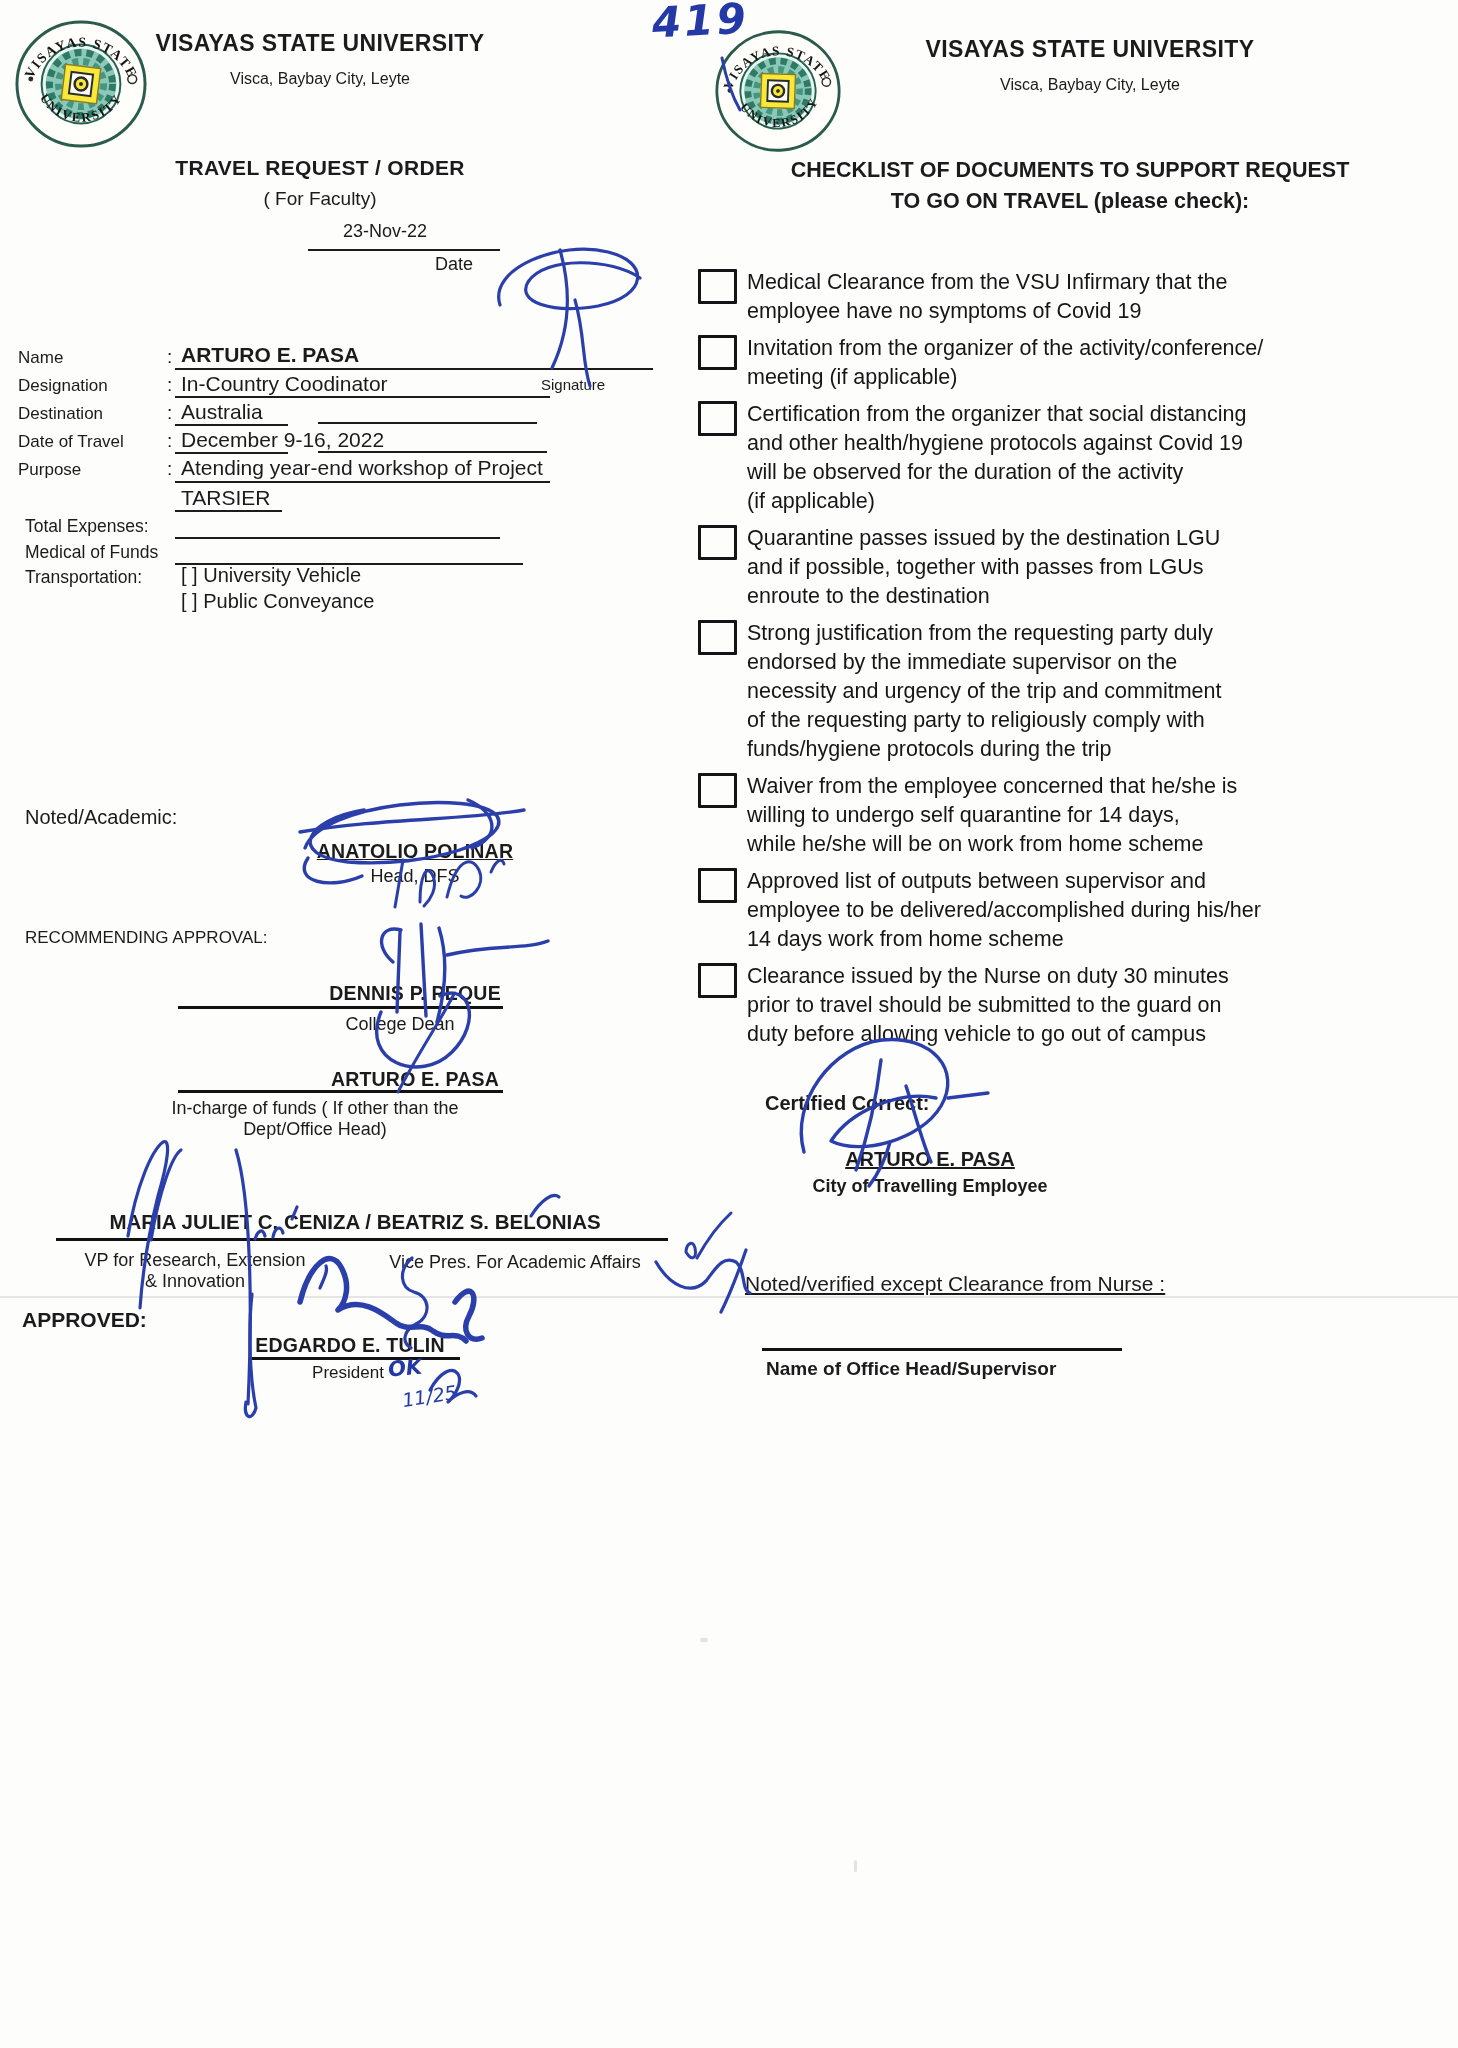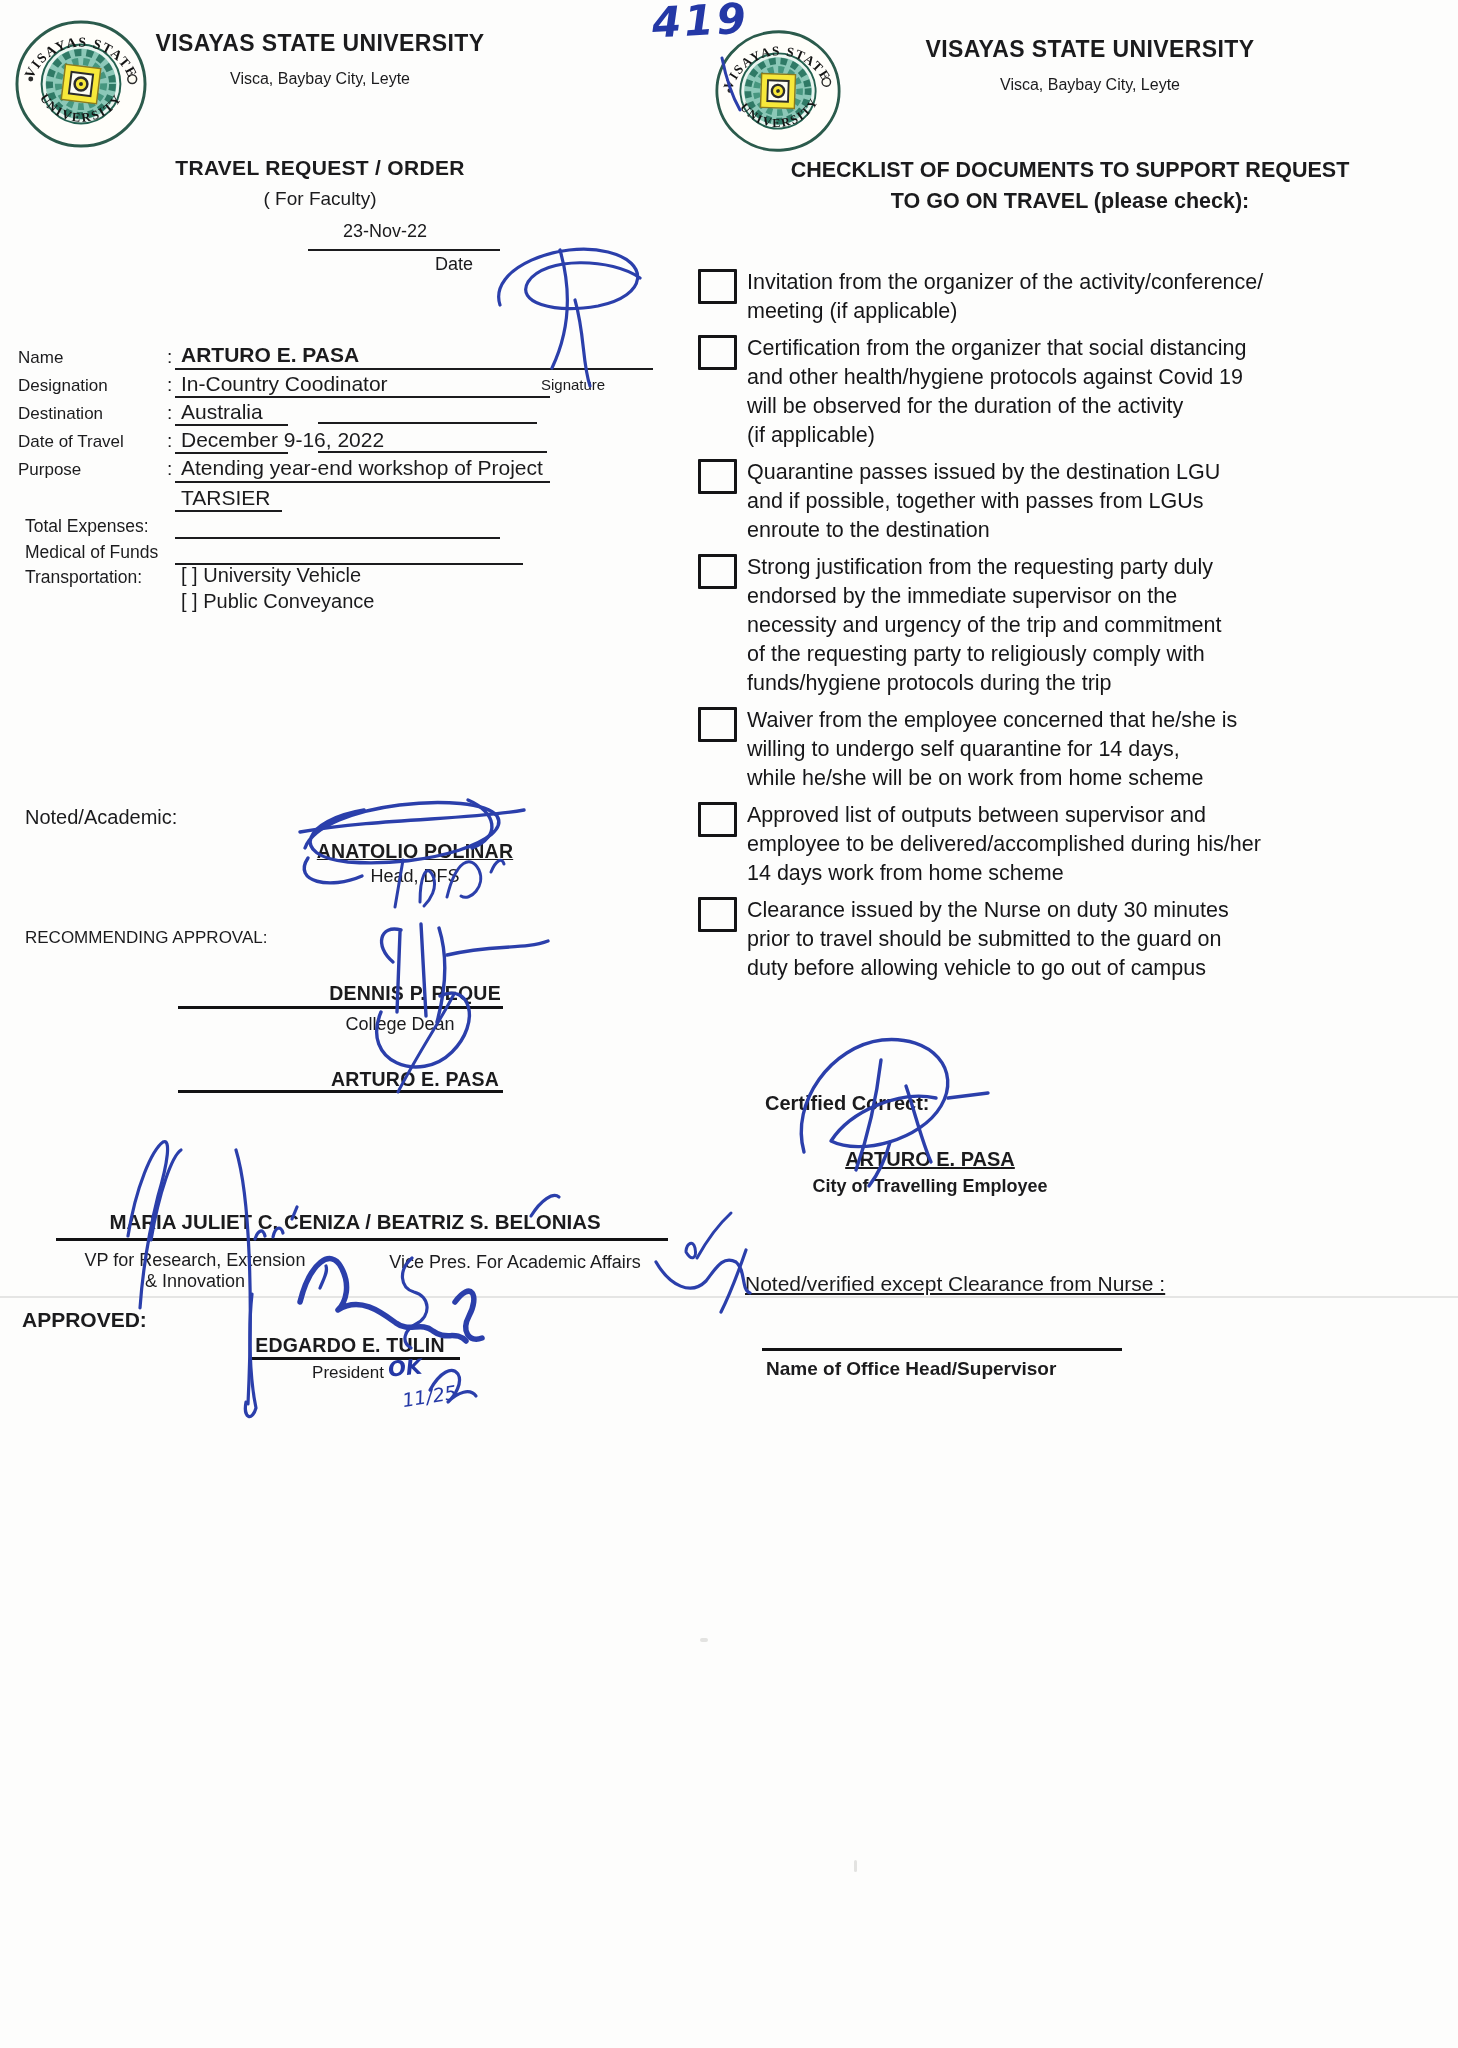--- a/index.html
+++ b/index.html
@@ -181,6 +181,11 @@
   <div class="abs cklist">
     <div class="ckitem">
       <div class="cbox"></div>
+      <div class="cktext pre">Medical Clearance from the VSU Infirmary that the
+employee have no symptoms of Covid 19</div>
+    </div>
+    <div class="ckitem">
+      <div class="cbox"></div>
       <div class="cktext pre">Invitation from the organizer of the activity/conference/
 meeting (if applicable)</div>
     </div>

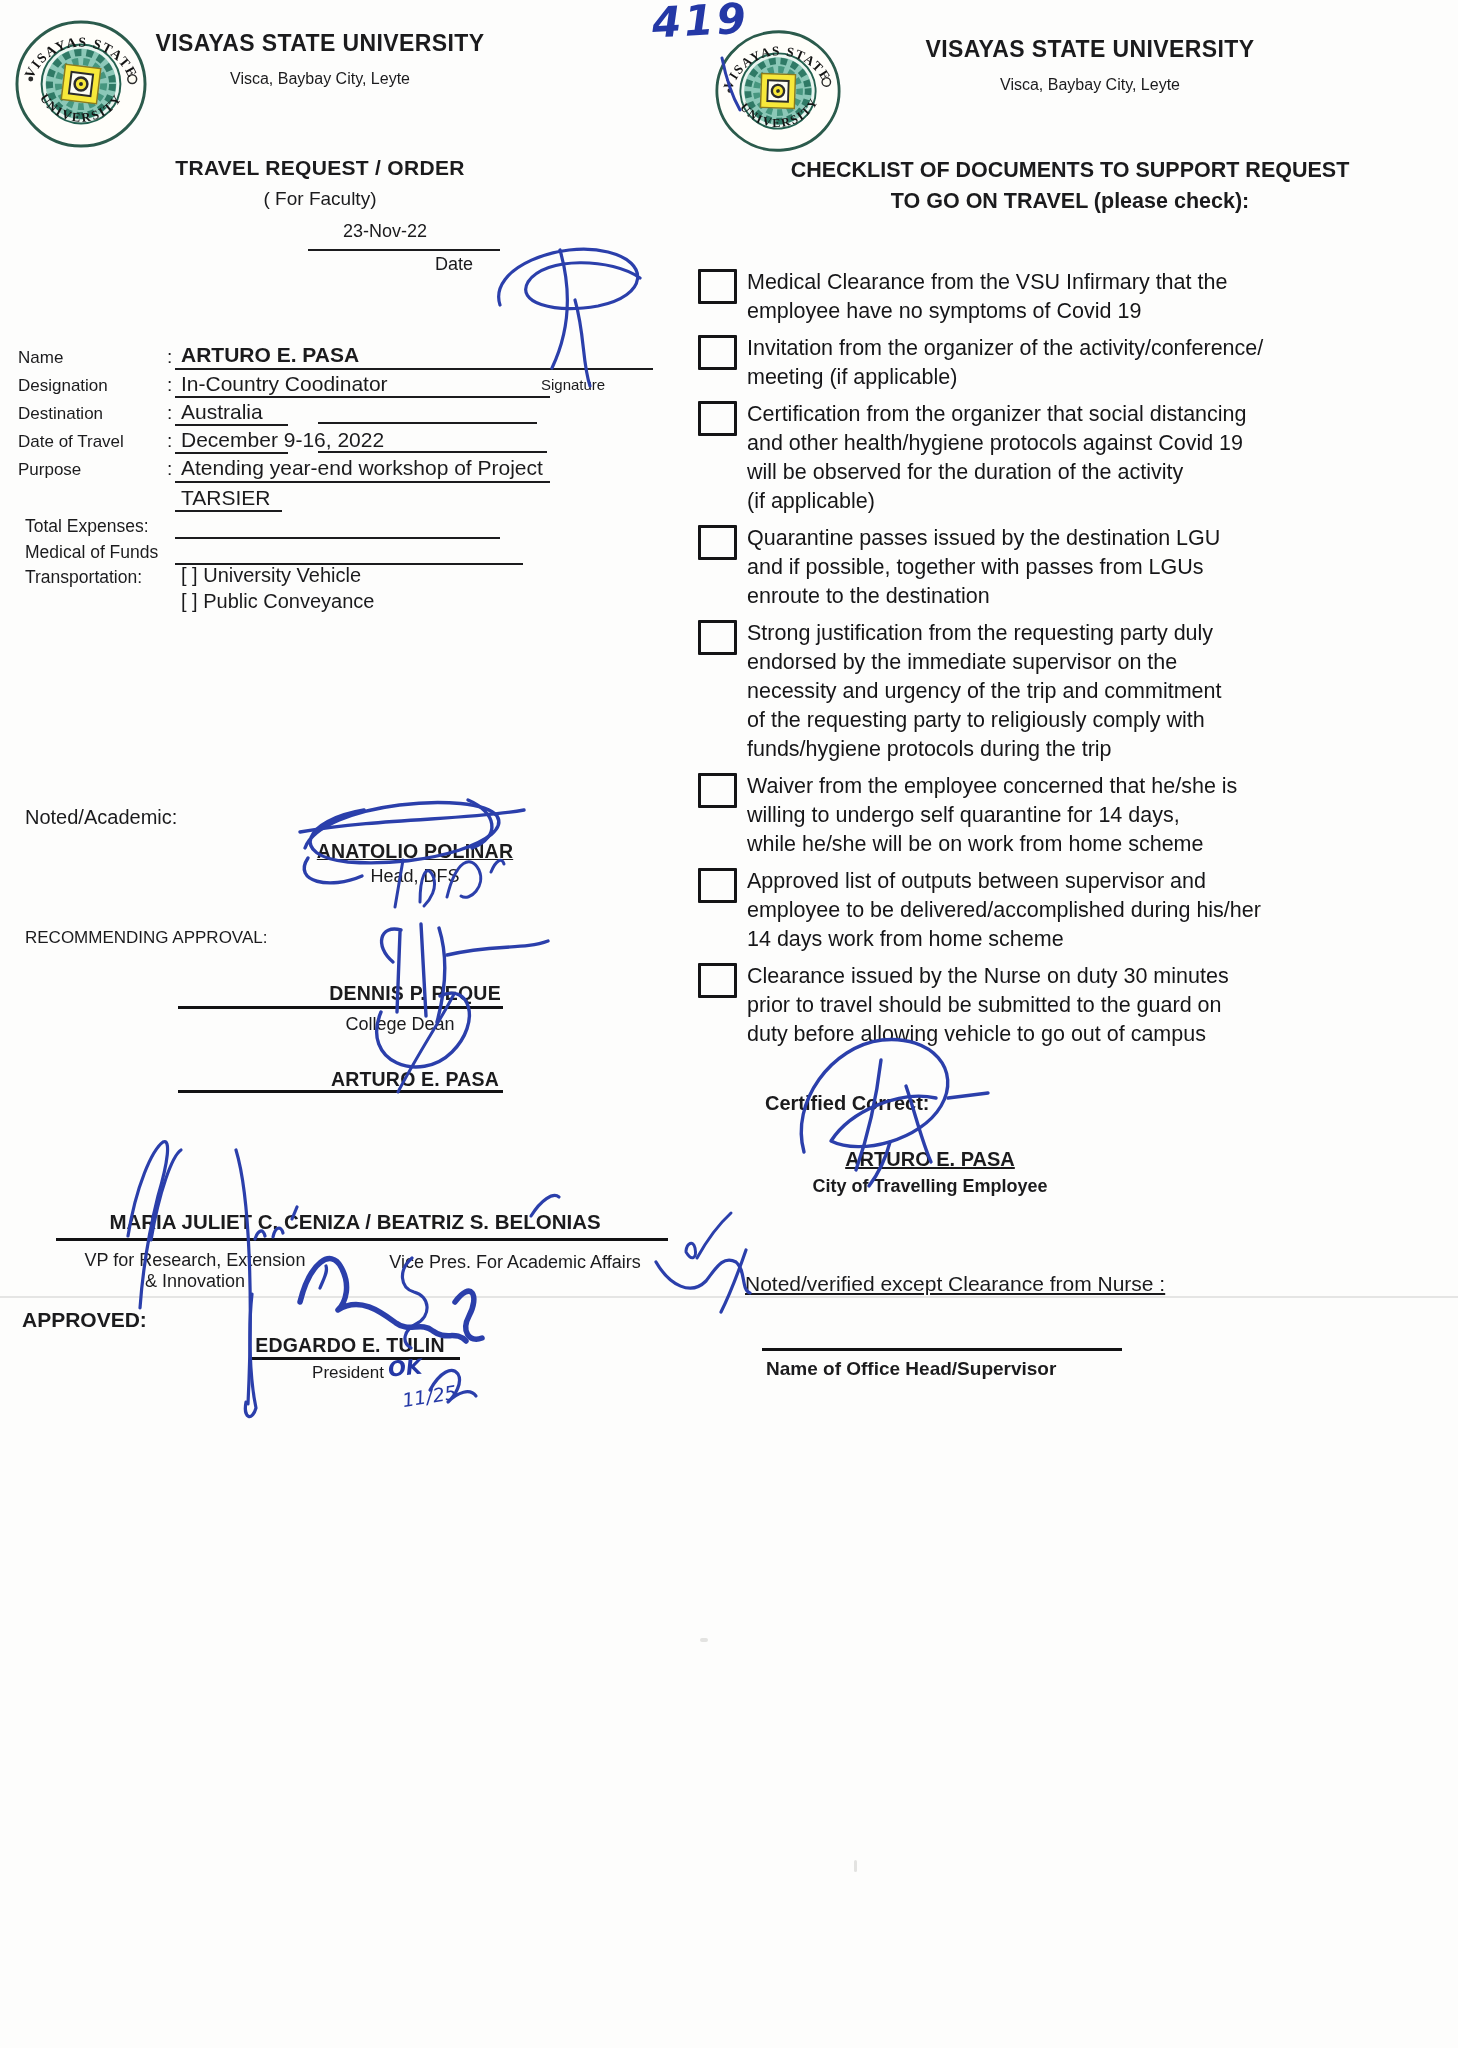--- a/index.html
+++ b/index.html
@@ -152,6 +152,8 @@
 
   <div class="abs namebig b c" style="left:300px;top:1068px;width:230px;">ARTURO E. PASA</div>
   <div class="abs uline3" style="left:178px;top:1090px;width:325px;"></div>
+  <div class="abs midtext c pre" style="left:150px;top:1098px;width:330px;">In-charge of  funds ( If other than the
+Dept/Office Head)</div>
 
   <div class="abs vpnames b c">MARIA JULIET C. CENIZA  /  BEATRIZ S. BELONIAS</div>
   <div class="abs uline3" style="left:56px;top:1238px;width:612px;"></div>

